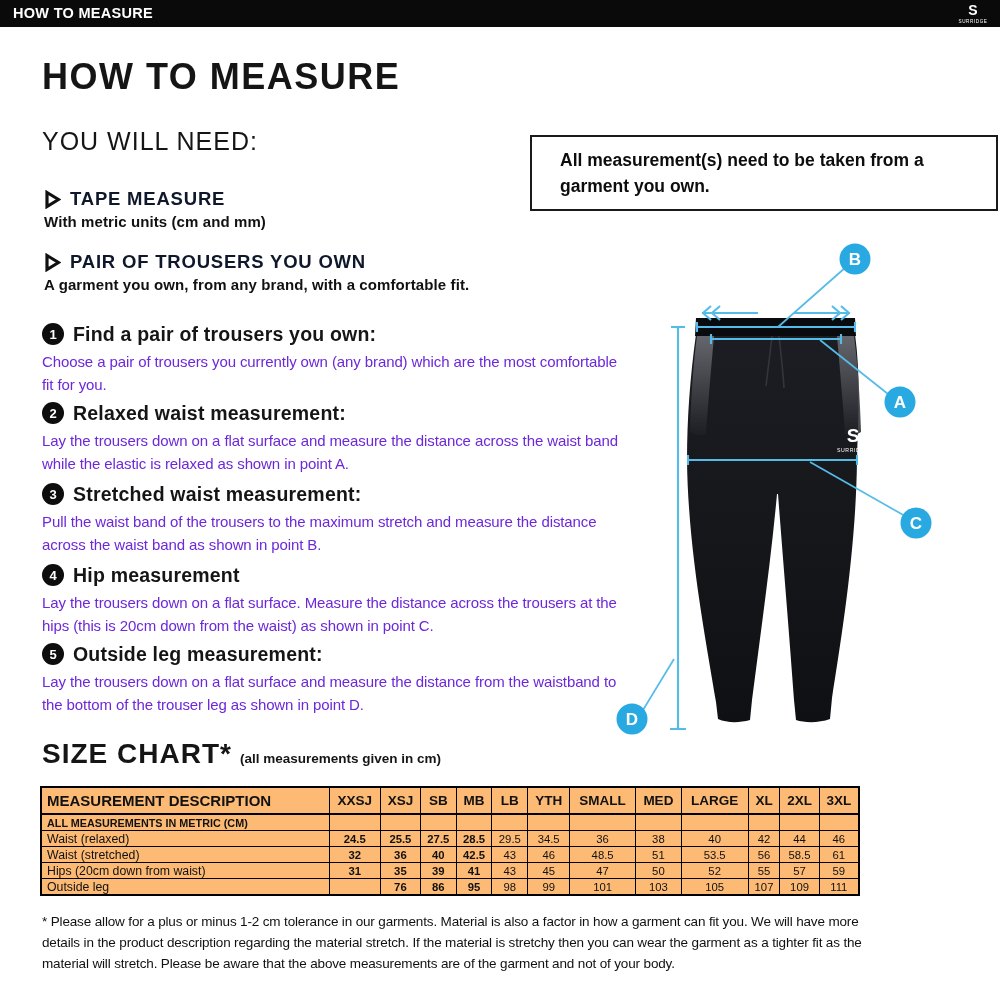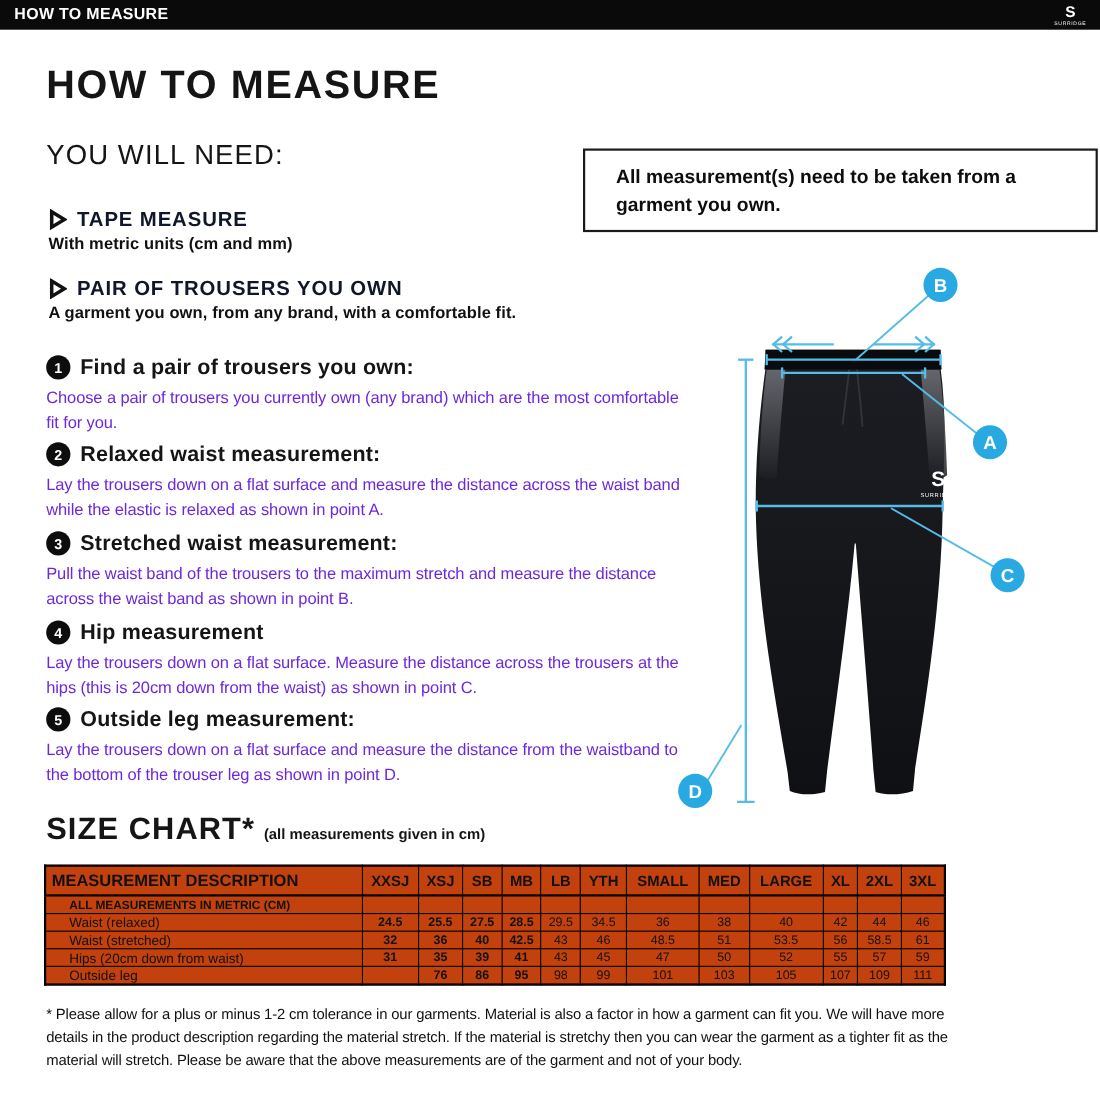--- a/index.html
+++ b/index.html
@@ -42,7 +42,7 @@
   
   .size-title{position:absolute;left:42px;top:738px;font-size:28px;font-weight:bold;letter-spacing:1px;color:#151515;}
   .size-sub{font-size:13.5px;font-weight:bold;letter-spacing:0;margin-left:8px;}
-  .chart{position:absolute;left:40px;top:786px;width:820px;border-collapse:collapse;background:#c2410c;}
+  .chart{position:absolute;left:40px;top:786px;width:820px;border-collapse:collapse;background:#fdba74;}
   .chart th,.chart td{border:1.4px solid #000;vertical-align:middle;padding:0 3px;}
   .chart{border:2px solid #000;}
   .chart thead th{height:25px;font-size:13.5px;font-weight:bold;text-align:center;border-bottom:2.5px solid #000;}

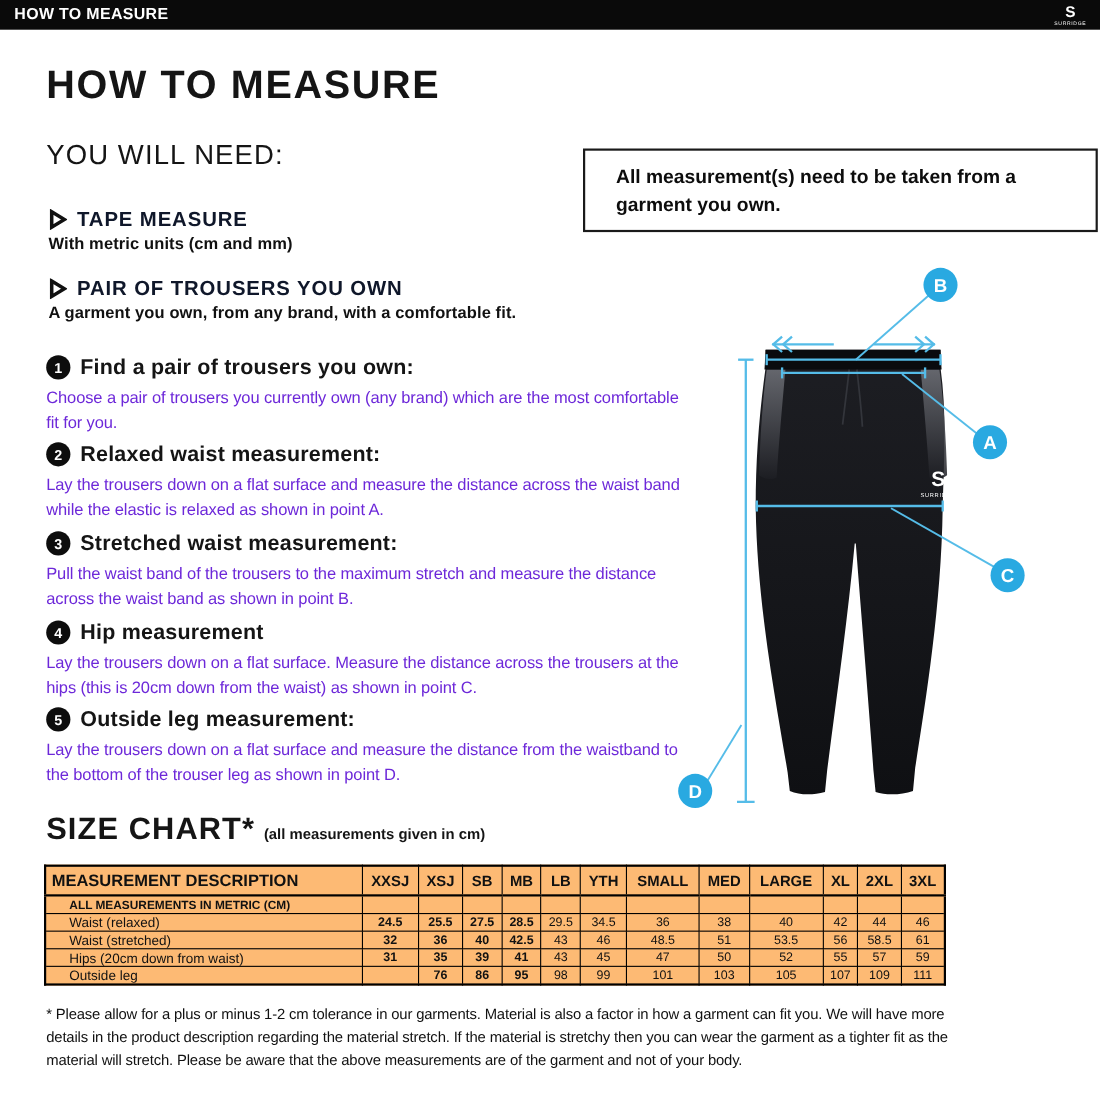--- a/index.html
+++ b/index.html
@@ -48,7 +48,7 @@
   .chart thead th{height:25px;font-size:13.5px;font-weight:bold;text-align:center;border-bottom:2.5px solid #000;}
   .chart thead th.desc-th{font-size:15px;text-align:left;padding-left:5px;}
   .chart tbody td{height:15px;font-size:11.3px;text-align:center;font-weight:normal;}
-  .chart tbody td.row-label{text-align:left;padding-left:21px;font-size:12.3px;}
+  .chart tbody td.row-label{text-align:left;padding-left:5px;font-size:12.3px;}
   .chart tbody tr:first-child td.row-label{font-size:10.8px;font-weight:bold;}
   .chart tbody td.val:nth-child(-n+5){font-weight:bold;}
 

